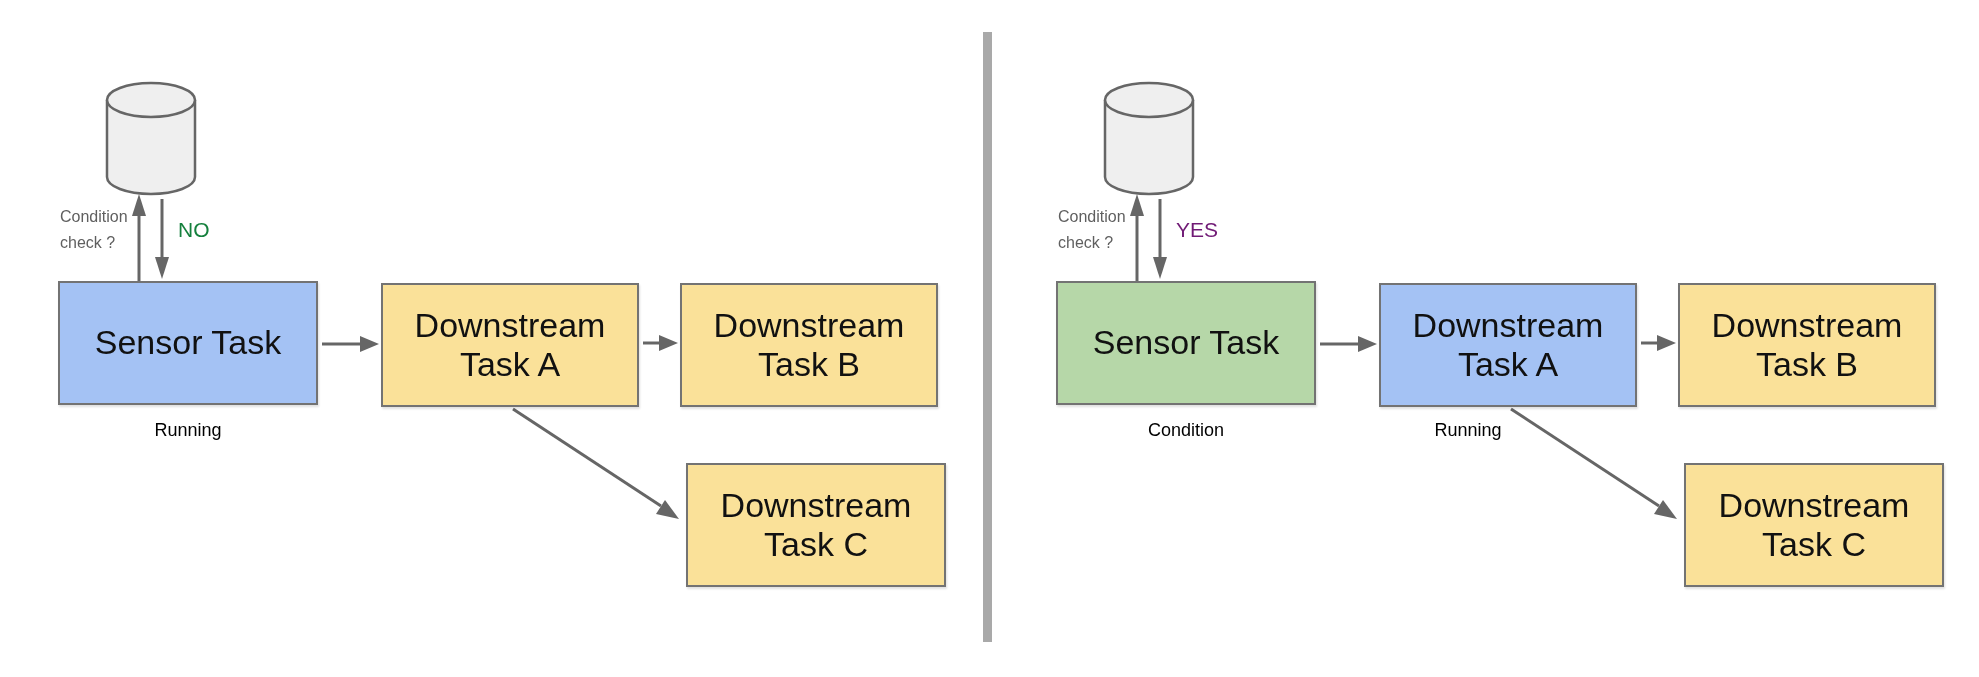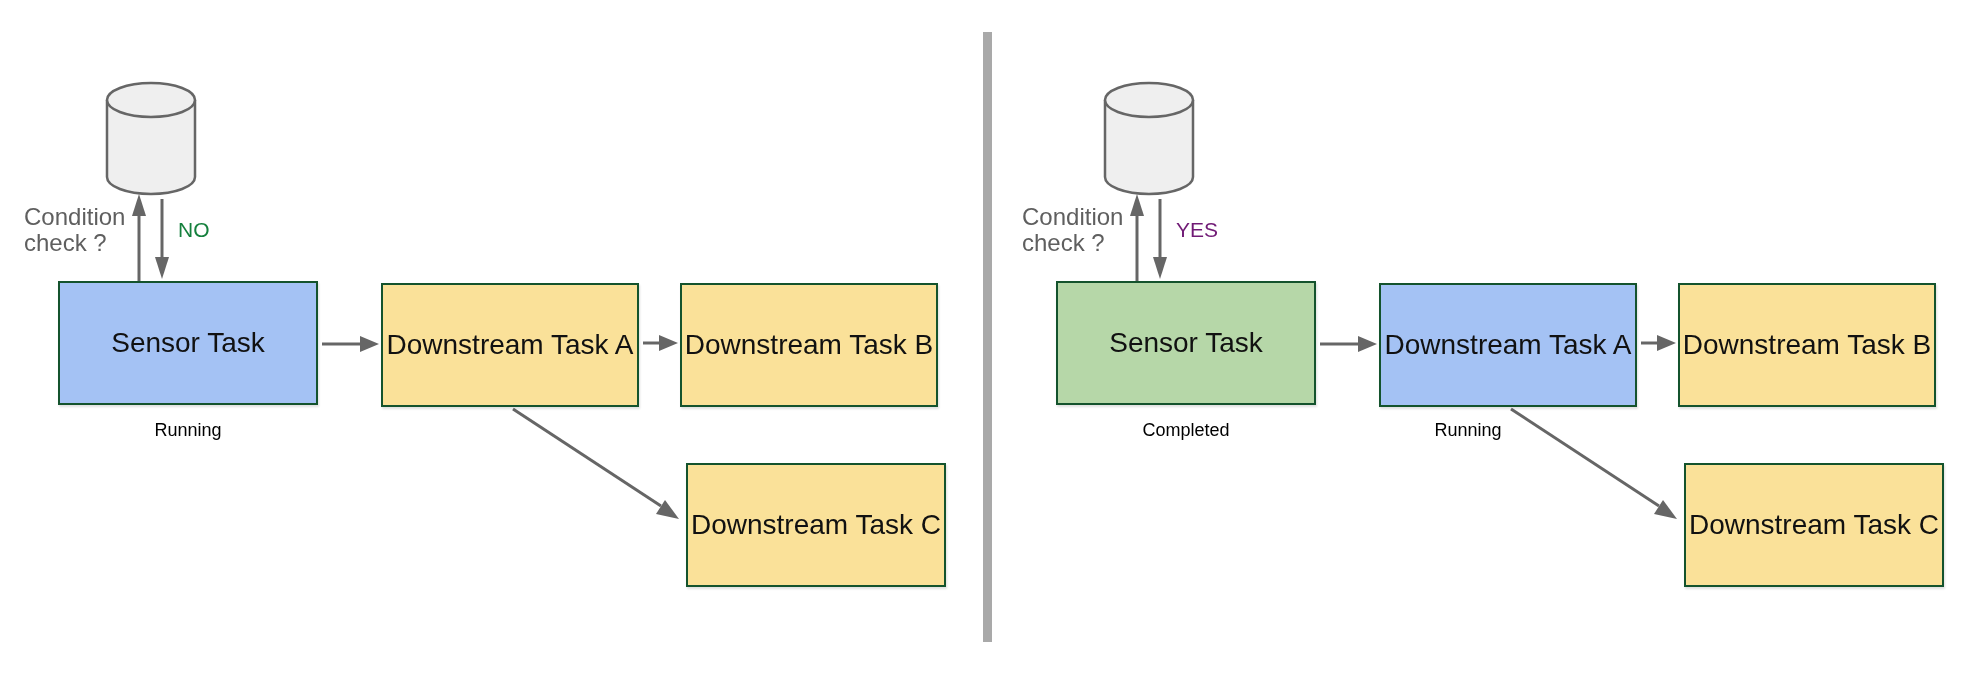--- a/index.html
+++ b/index.html
@@ -35,8 +35,9 @@
   .condition-label {
     position:absolute;
     top:204px; width:112px;
-    font-size:24px; line-height:26px; color:#5f5f5f;
+    font-size:16px; line-height:26px; color:#5f5f5f;
     text-align:left;
+    margin-left:36px;
   }
   .branch-answer {
     position:absolute;

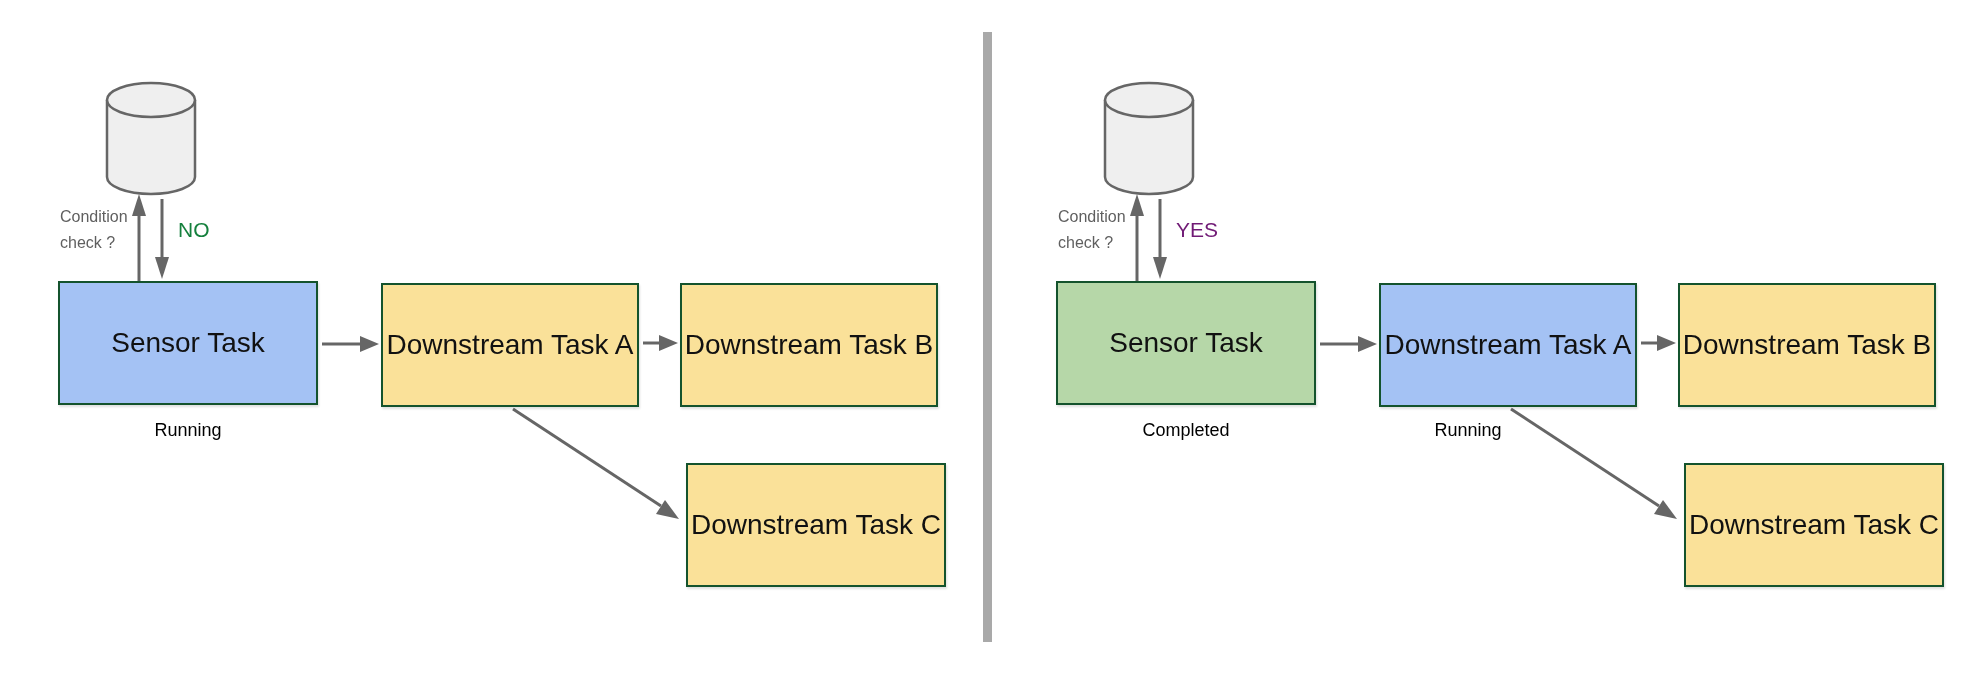--- a/index.html
+++ b/index.html
@@ -16,10 +16,10 @@
     position:absolute;
     box-sizing:border-box;
     width:260px; height:124px;
-    border:2px solid #14532d;
+    border:2px solid #737373;
     display:flex; align-items:center; justify-content:center;
     text-align:center;
-    font-size:28px; line-height:1.16; color:#111111;
+    font-size:34px; line-height:1.16; color:#111111;
     box-shadow:1px 2px 2px rgba(0,0,0,0.12);
   }
   .fill-blue   { background:#a4c2f4; }

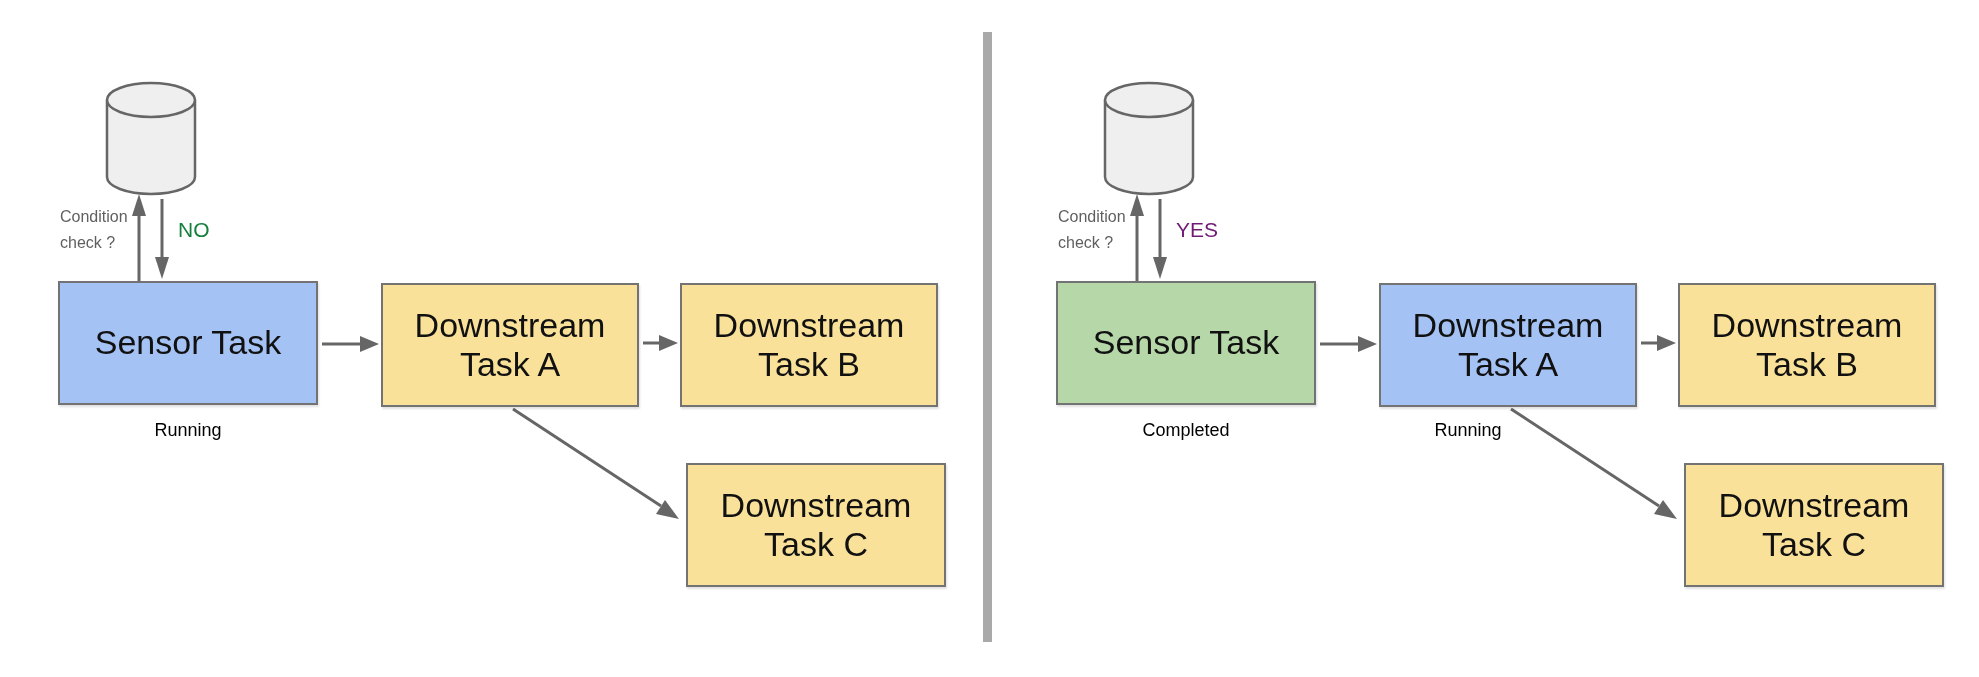--- a/index.html
+++ b/index.html
@@ -135,7 +135,7 @@
     <div class="branch-answer answer-yes" style="left:1176px;">YES</div>
 
     <div class="task-box fill-green" style="left:1056px; top:281px;">Sensor Task</div>
-    <div class="status-label" style="left:1056px;">Completed</div>
+    <div class="status-label" style="left:1056px;">Condition</div>
 
     <div class="task-box fill-blue" style="left:1379px; top:283px; width:258px;">Downstream Task A</div>
     <div class="status-label" style="left:1338px;">Running</div>

